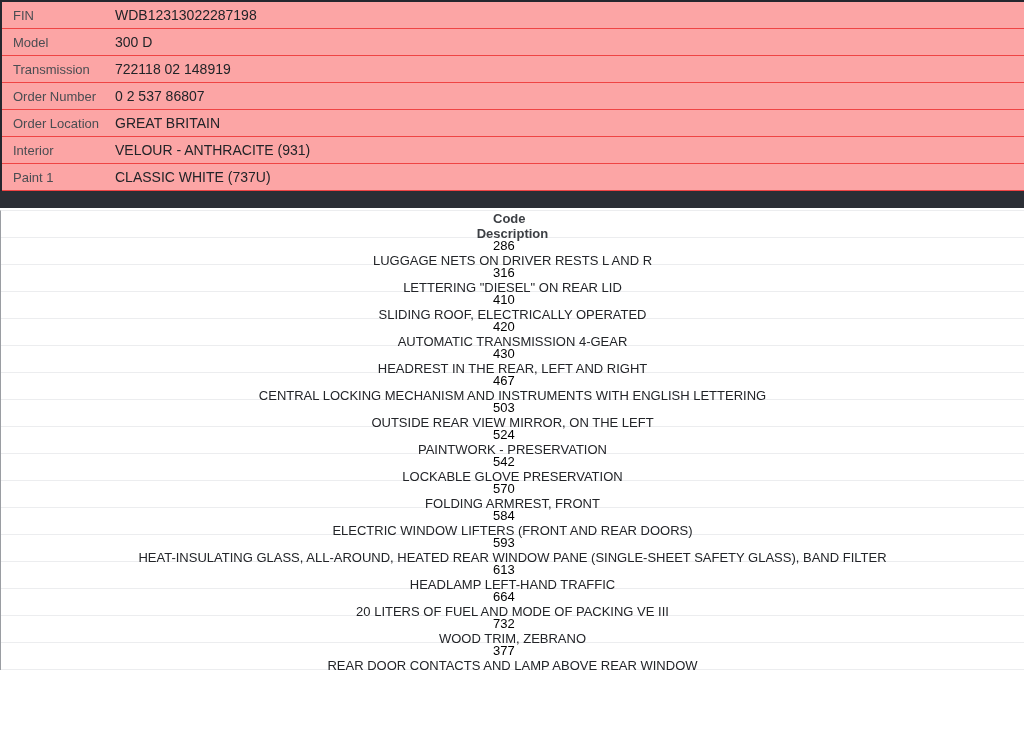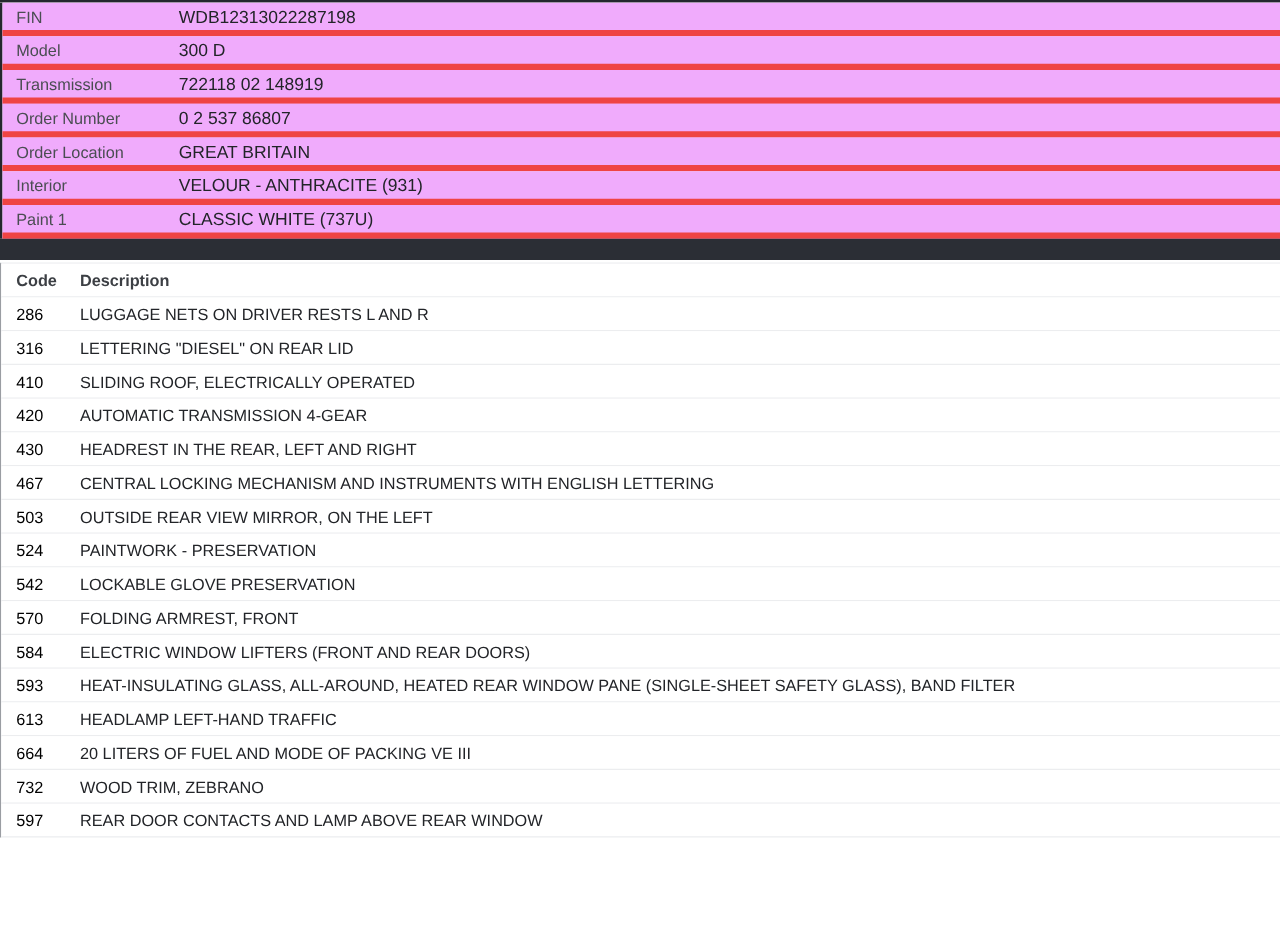--- a/index.html
+++ b/index.html
@@ -27,9 +27,8 @@
     align-items: center;
     height: 27px;
     box-sizing: border-box;
-    border-bottom: 5px solid #ef4444;
-    background: #f0abfc;
-    gap: 28px;
+    border-bottom: 1px solid #ef4444;
+    background: #fca5a5;
   }
   .info-row .label {
     width: 113px;

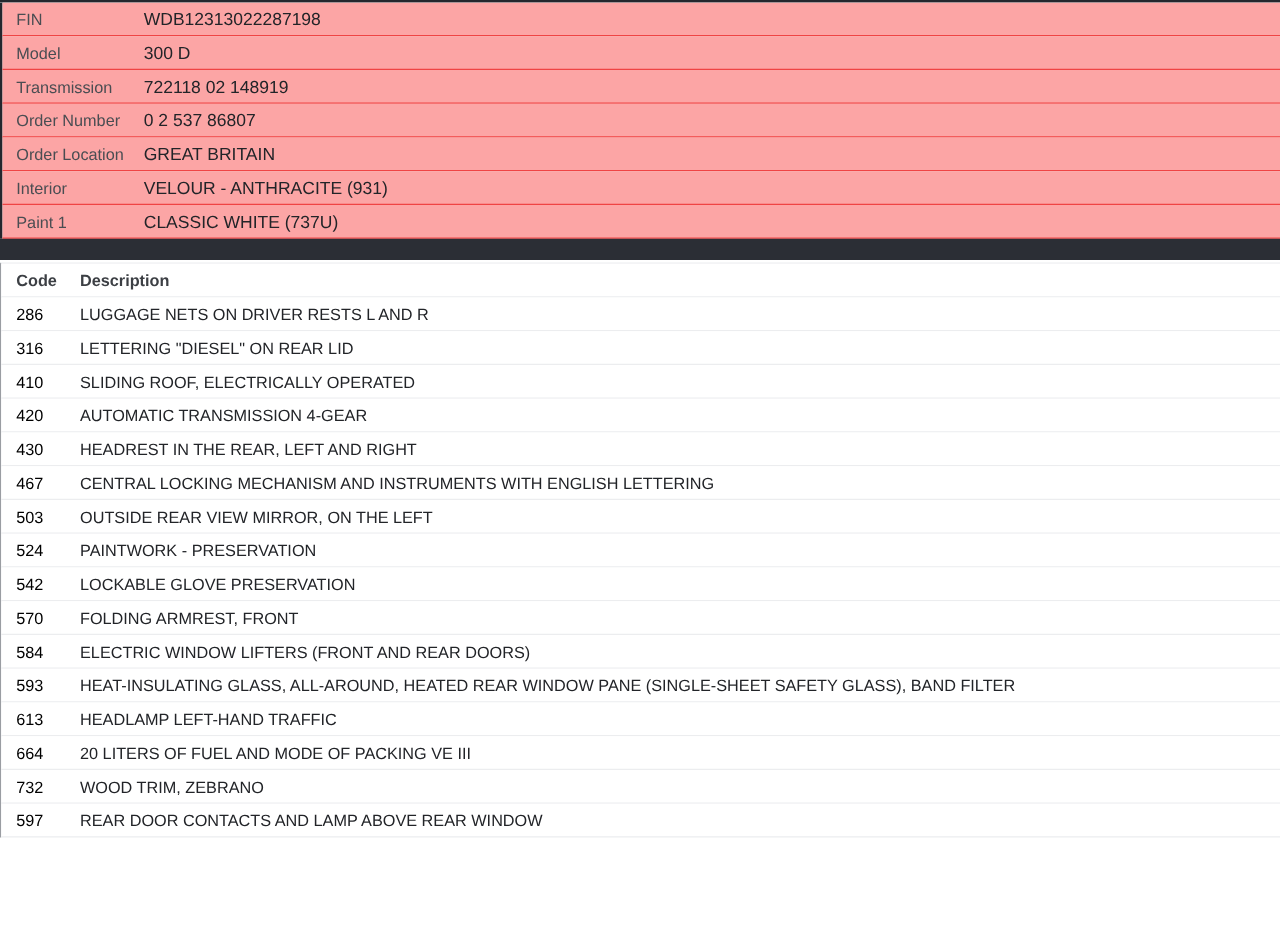--- a/index.html
+++ b/index.html
@@ -66,6 +66,7 @@
     box-sizing: border-box;
     border-bottom: 1px solid #ecedef;
     background: #ffffff;
+    flex-direction: column;
   }
   .opt-row .code {
     width: 63px;

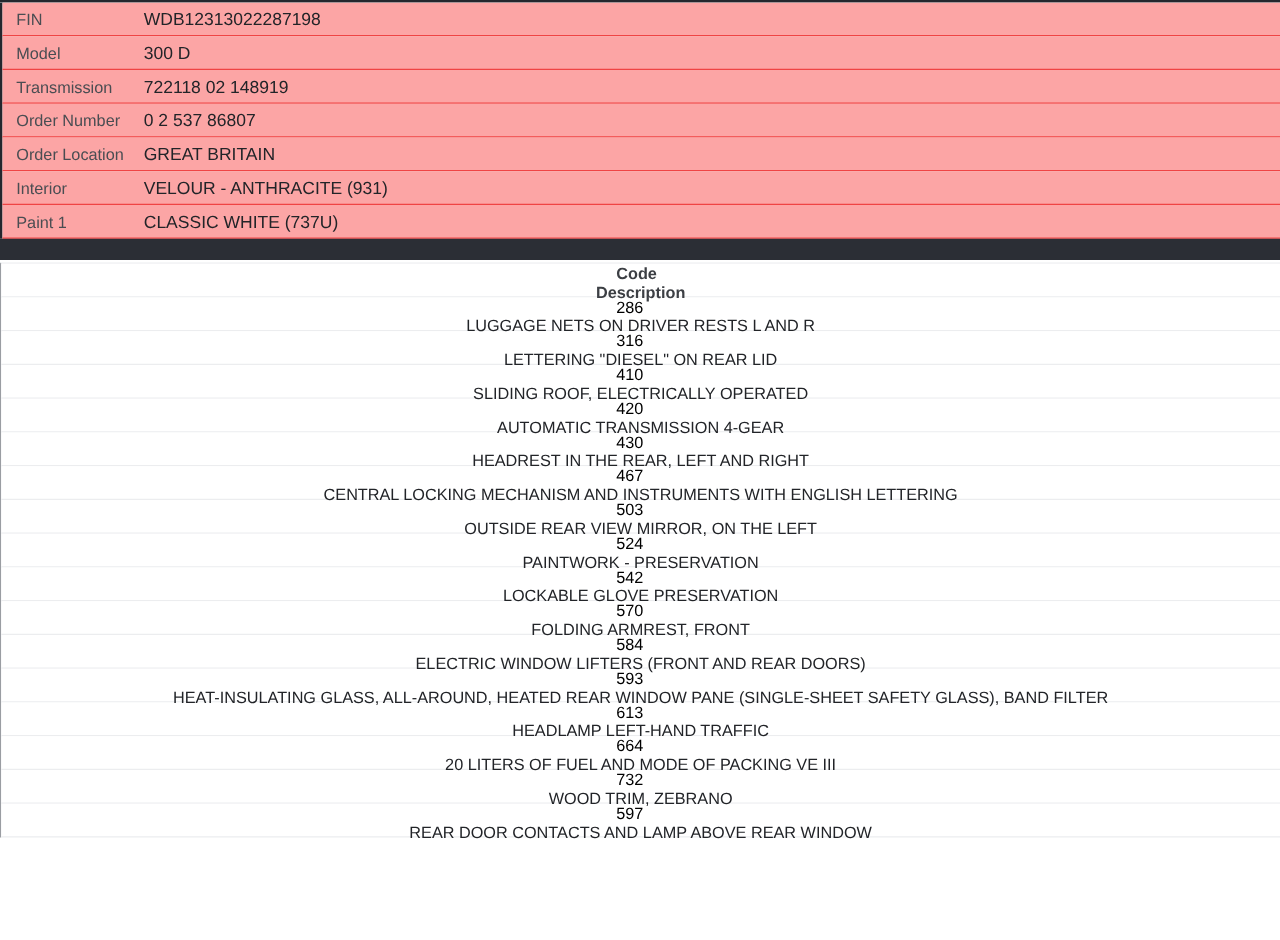--- a/index.html
+++ b/index.html
@@ -218,7 +218,7 @@
   </div>
 
   <div class="opt-row">
-    <div class="code">597</div>
+    <div class="code">377</div>
     <div class="desc">REAR DOOR CONTACTS AND LAMP ABOVE REAR WINDOW</div>
   </div>
 </div>

